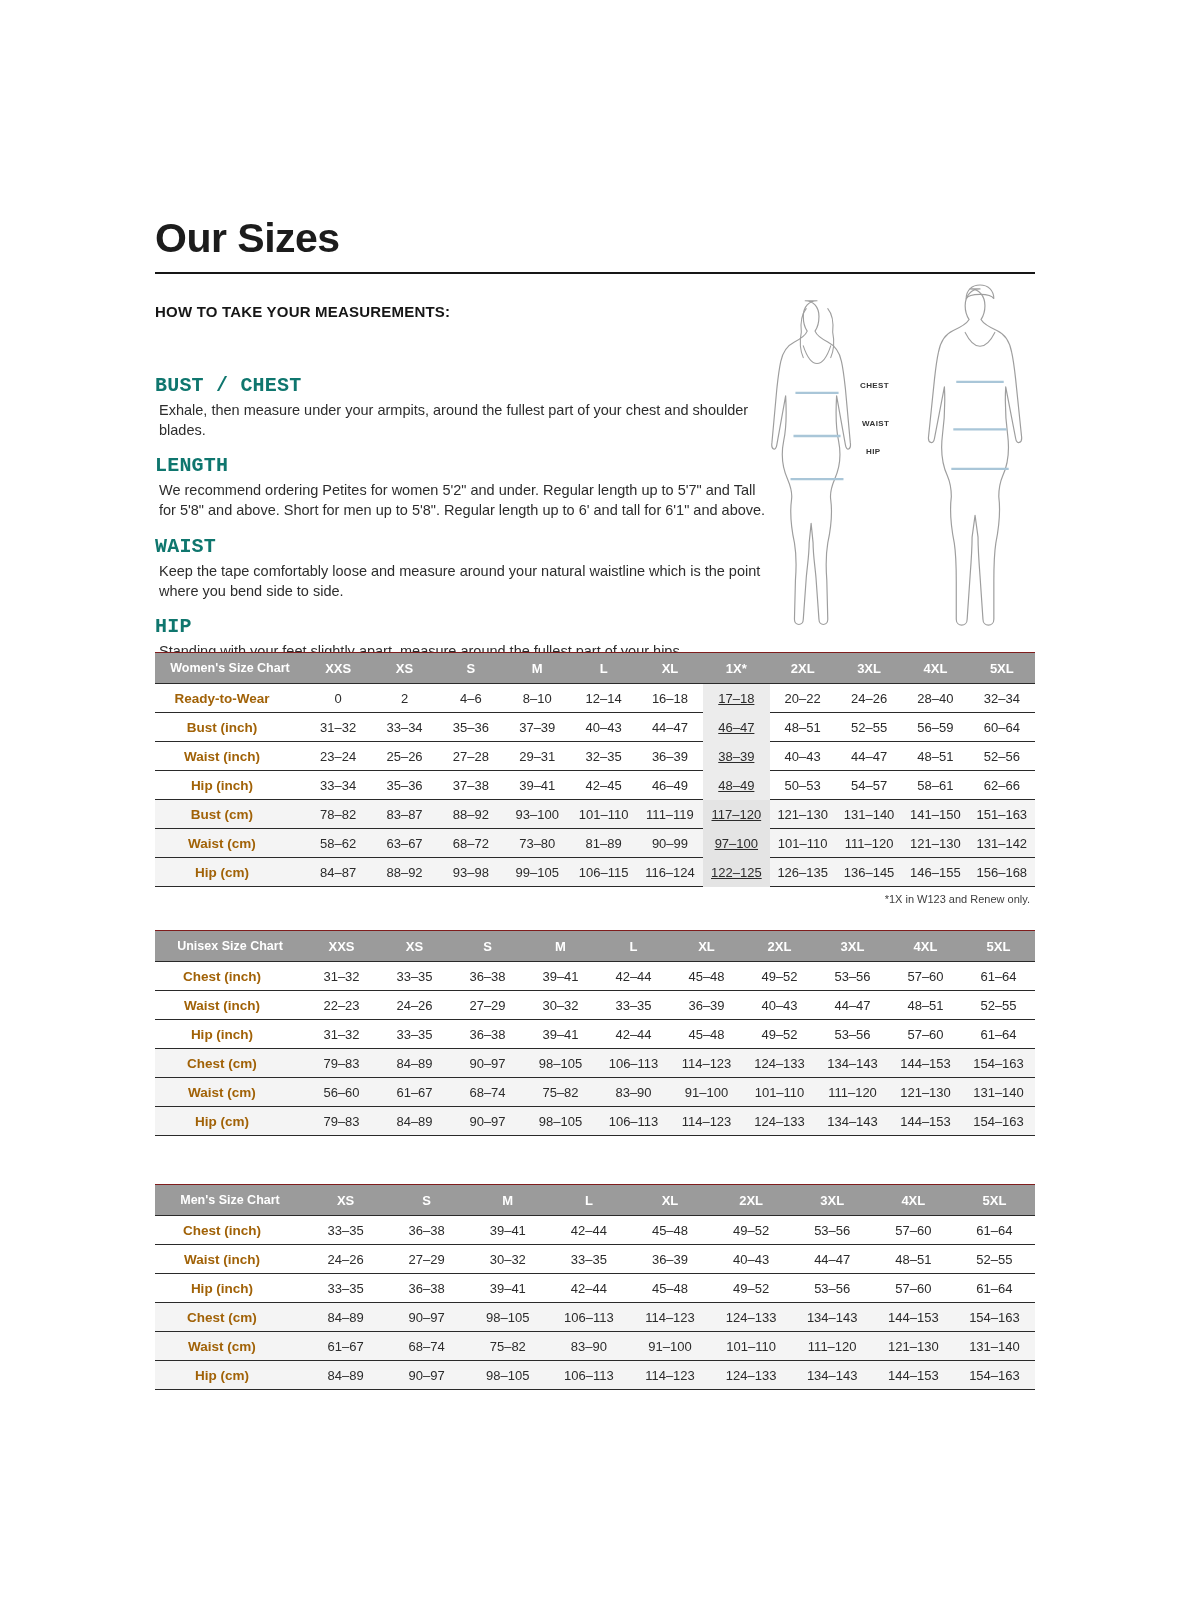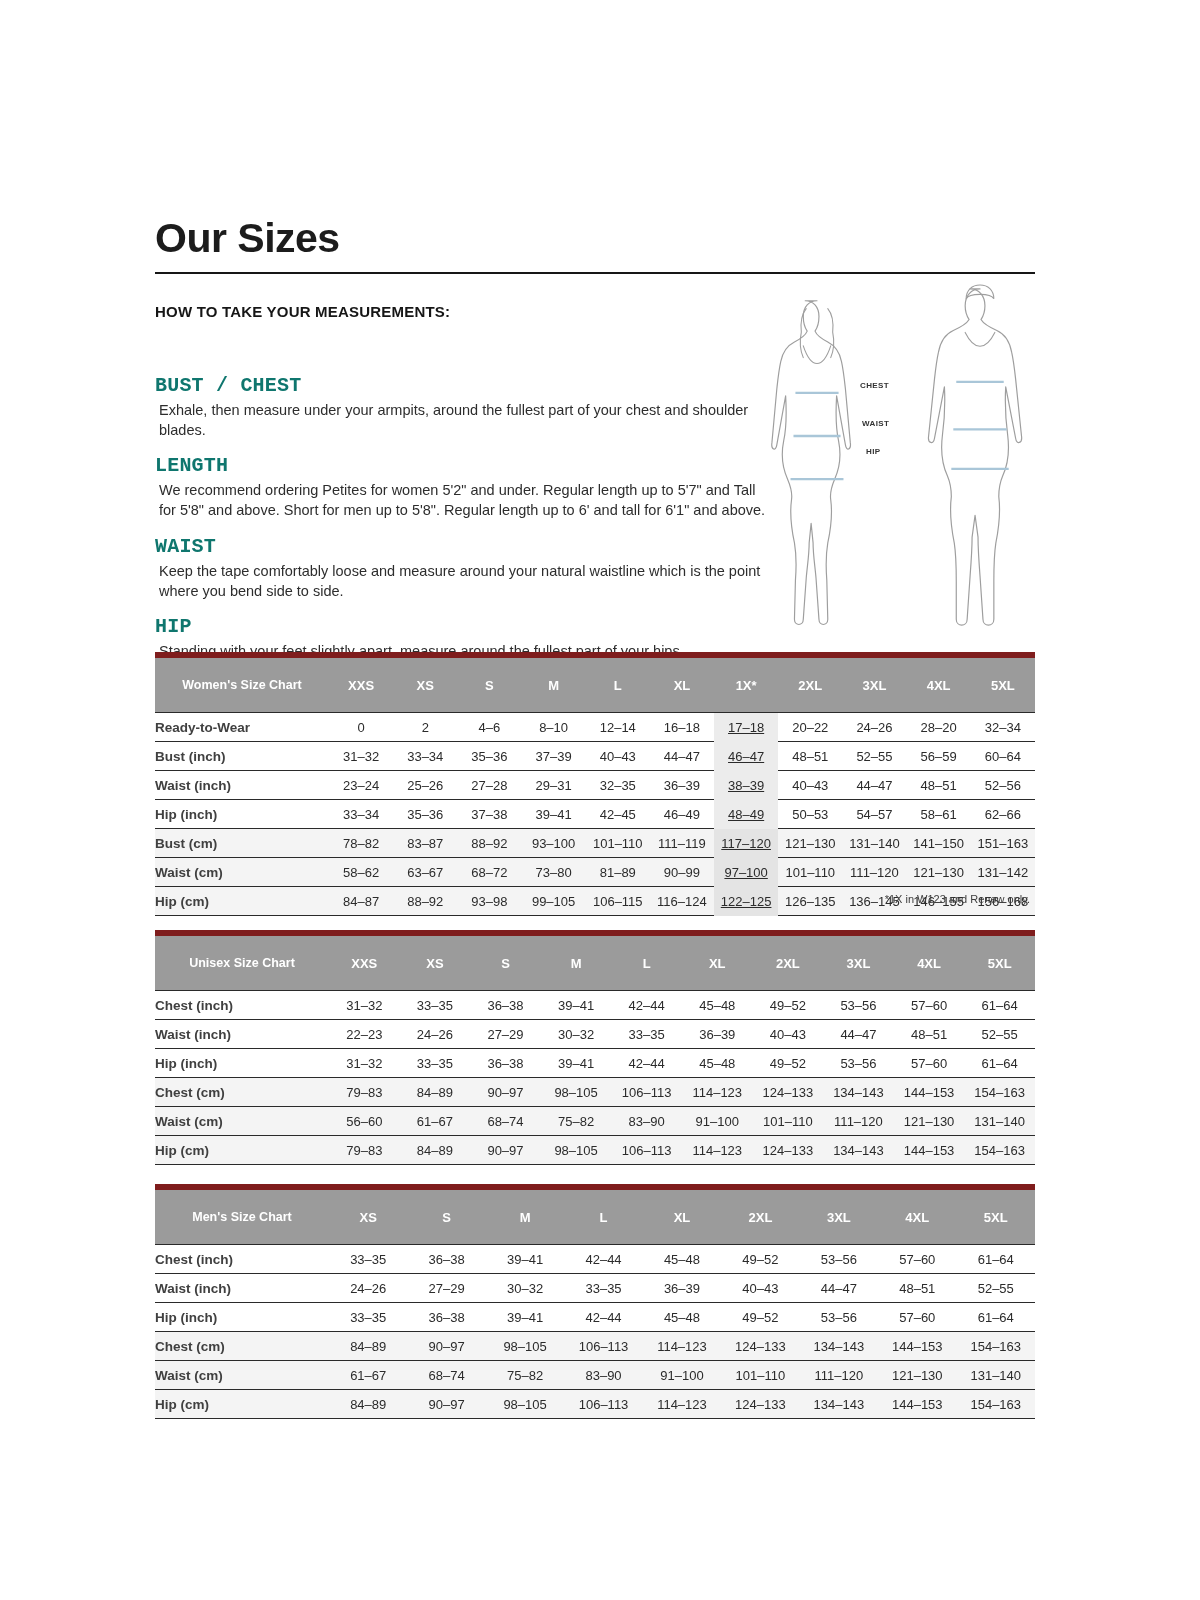--- a/index.html
+++ b/index.html
@@ -44,8 +44,8 @@
   .size-table.men{ top:1184px; }
   .size-table th{
     background:#9b9b9b; color:#fff; font-weight:700; font-size:13px;
-    height:30px; padding:12px; text-align:center;
-    border-top:6px solid #7f1d1d; border-bottom:1px solid #2a2a2a;
+    height:30px; padding:0; text-align:center;
+    border-top:1px solid #7f1d1d; border-bottom:1px solid #2a2a2a;
   }
   .size-table th.label-col{ text-align:center; font-size:12.5px; }
   .size-table td{

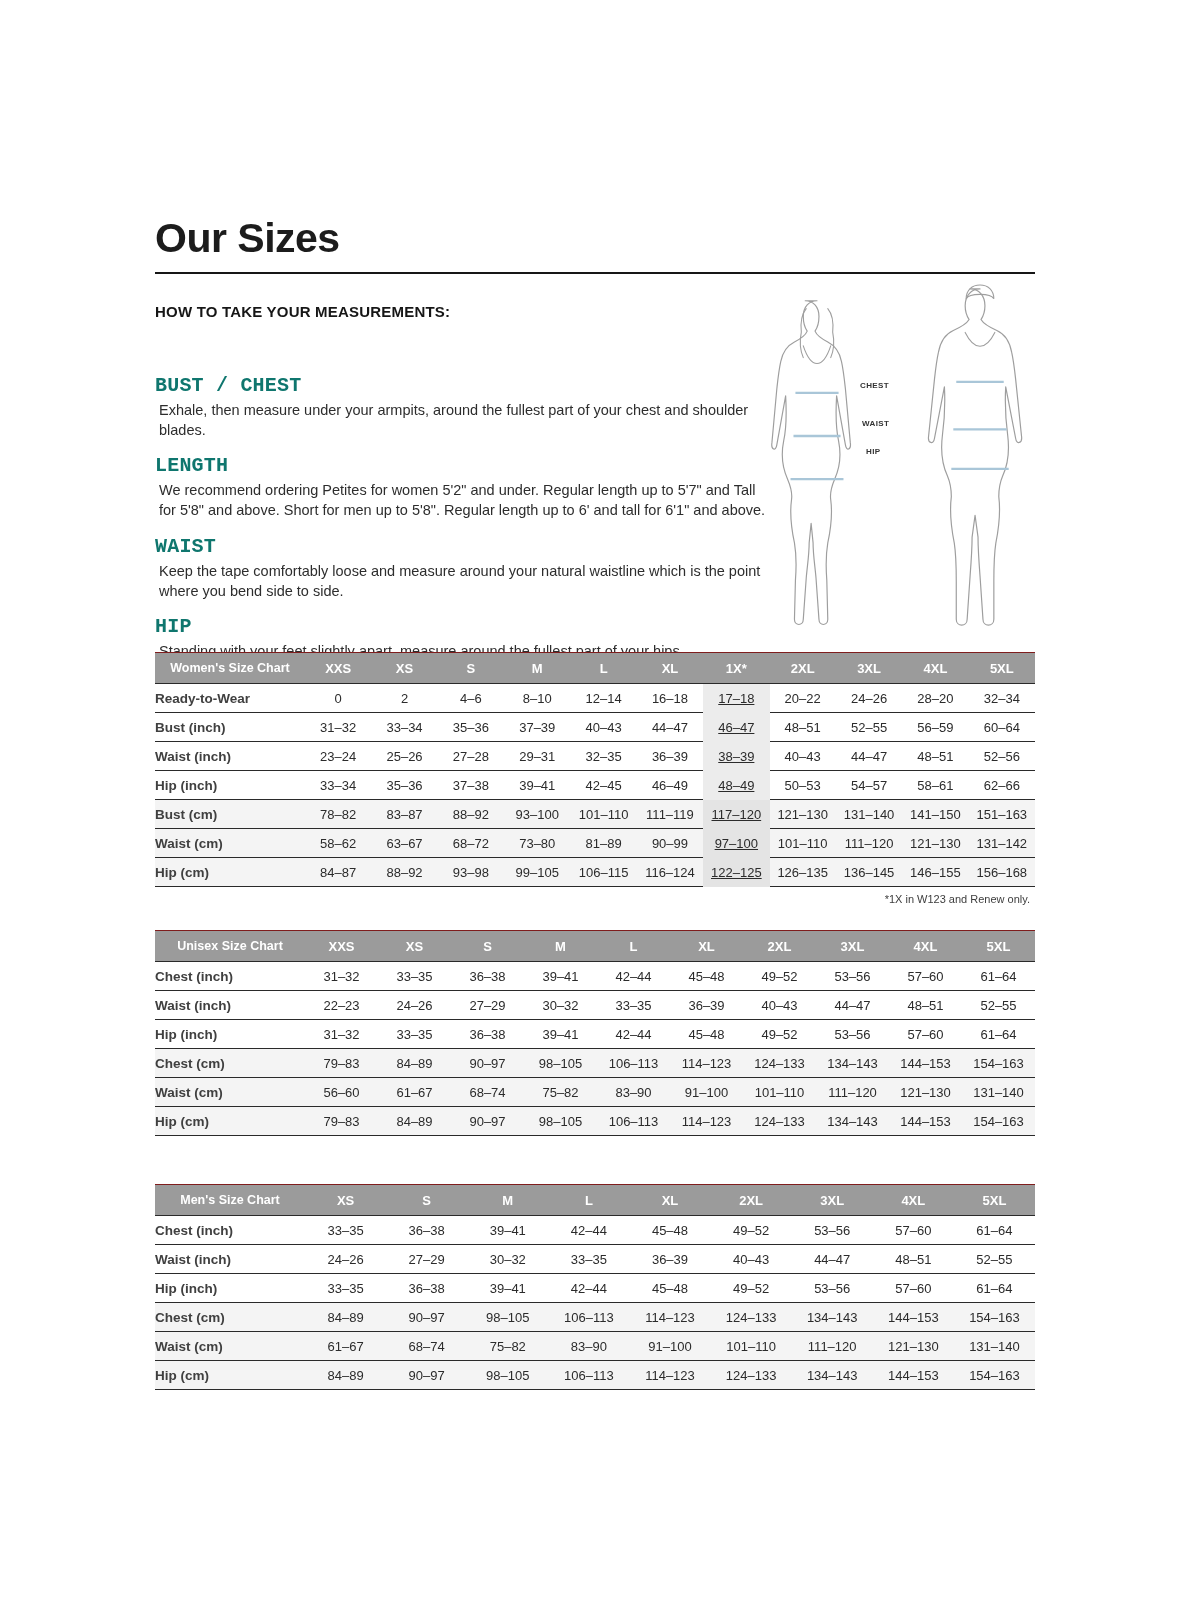--- a/index.html
+++ b/index.html
@@ -53,7 +53,7 @@
     border-bottom:1px solid #2a2a2a; background:#fff;
   }
   .size-table td.label-col{
-    text-align:left; padding-right:16px; font-weight:800; color:#404040; font-size:13.5px;
+    text-align:center; padding-right:16px; font-weight:800; color:#a16207; font-size:13.5px;
   }
   .size-table .women-label{ width:150px; }
   .size-table tr.shaded td{ background:#f4f4f4; }

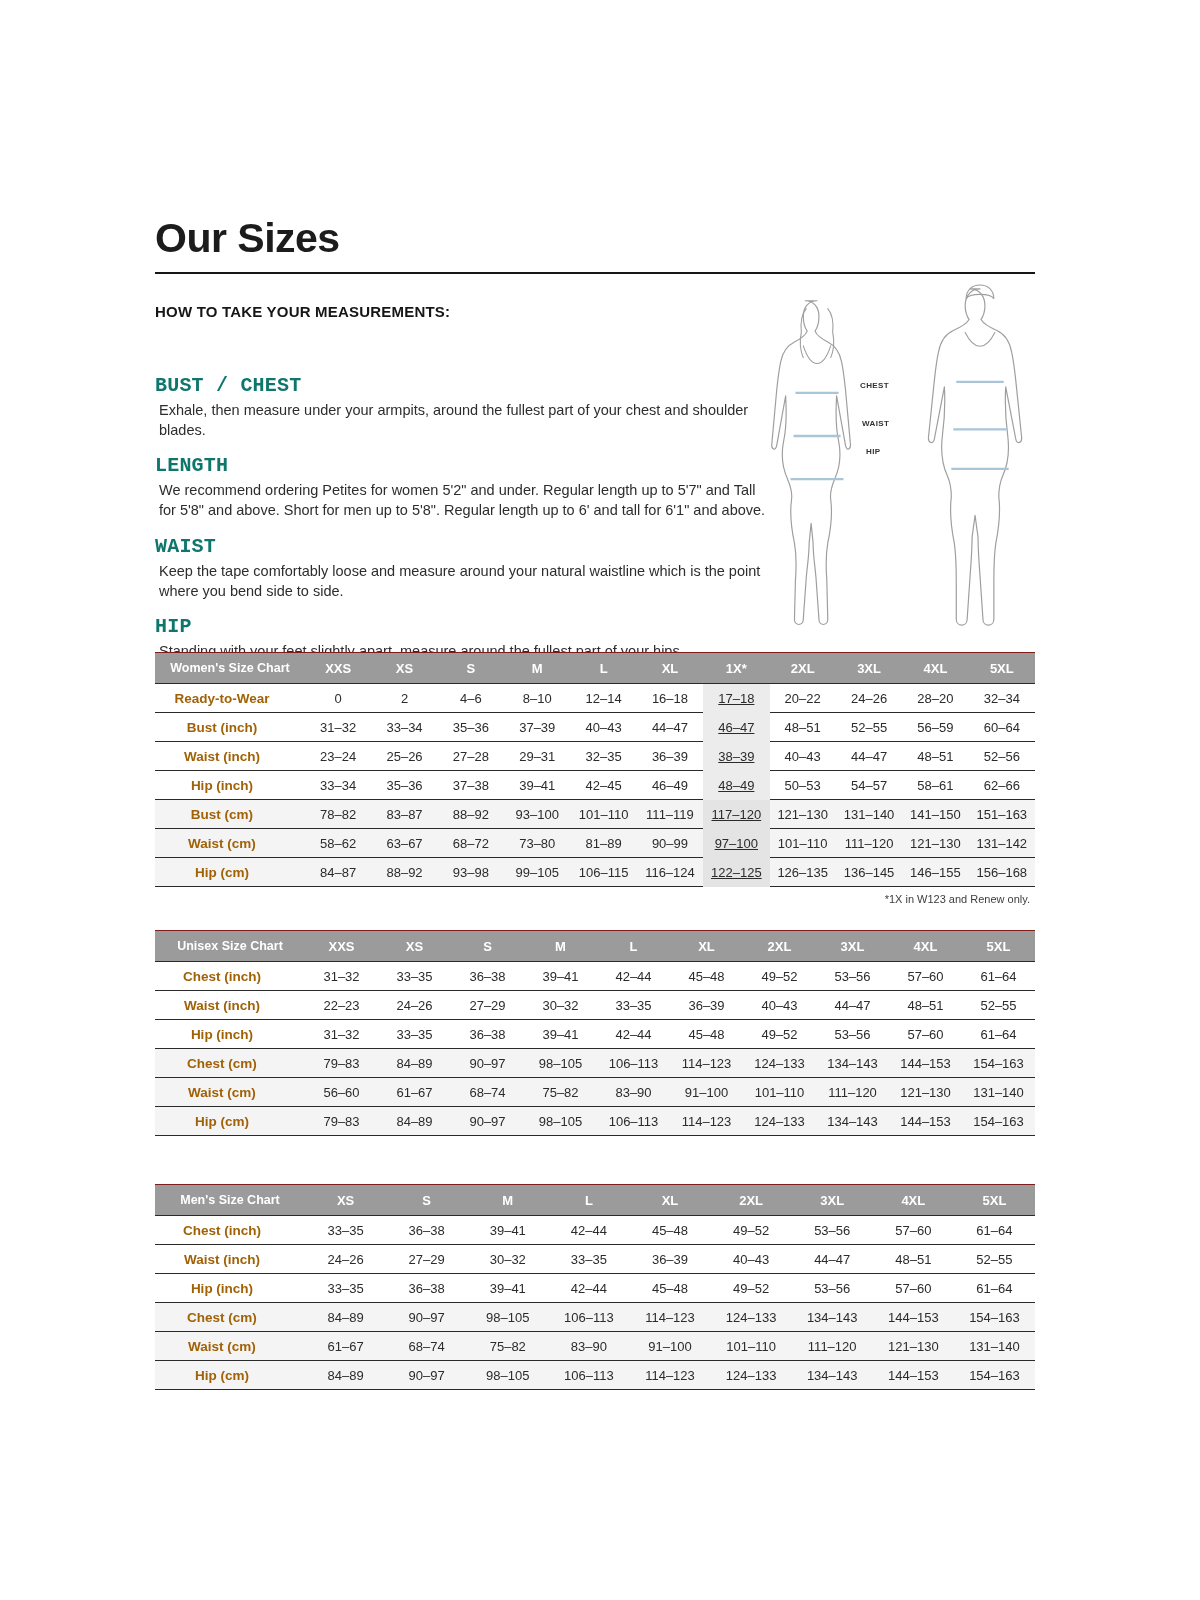--- a/index.html
+++ b/index.html
@@ -170,7 +170,7 @@
           <td class="hl">17–18</td>
           <td>20–22</td>
           <td>24–26</td>
-          <td>28–20</td>
+          <td>28–40</td>
           <td>32–34</td>
         </tr>
         <tr>

